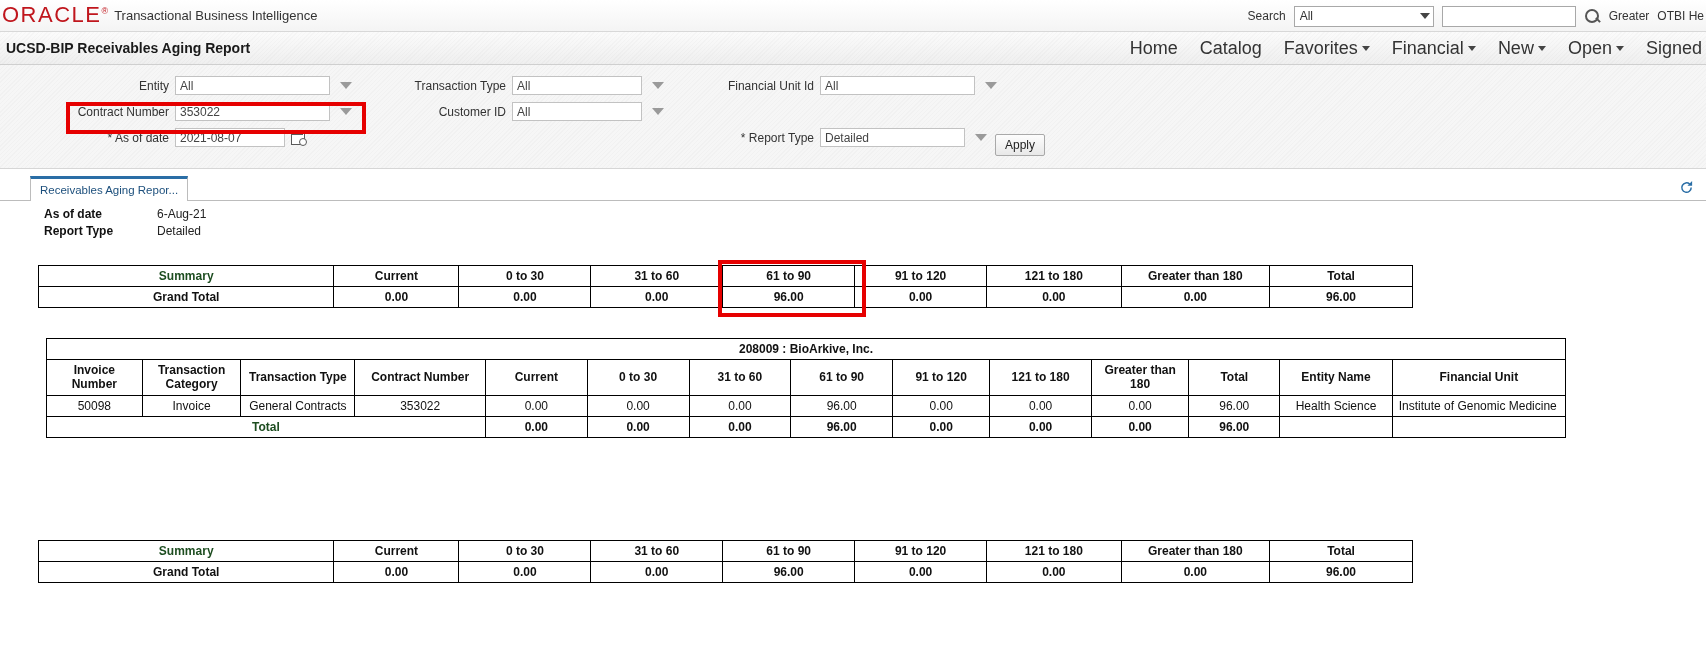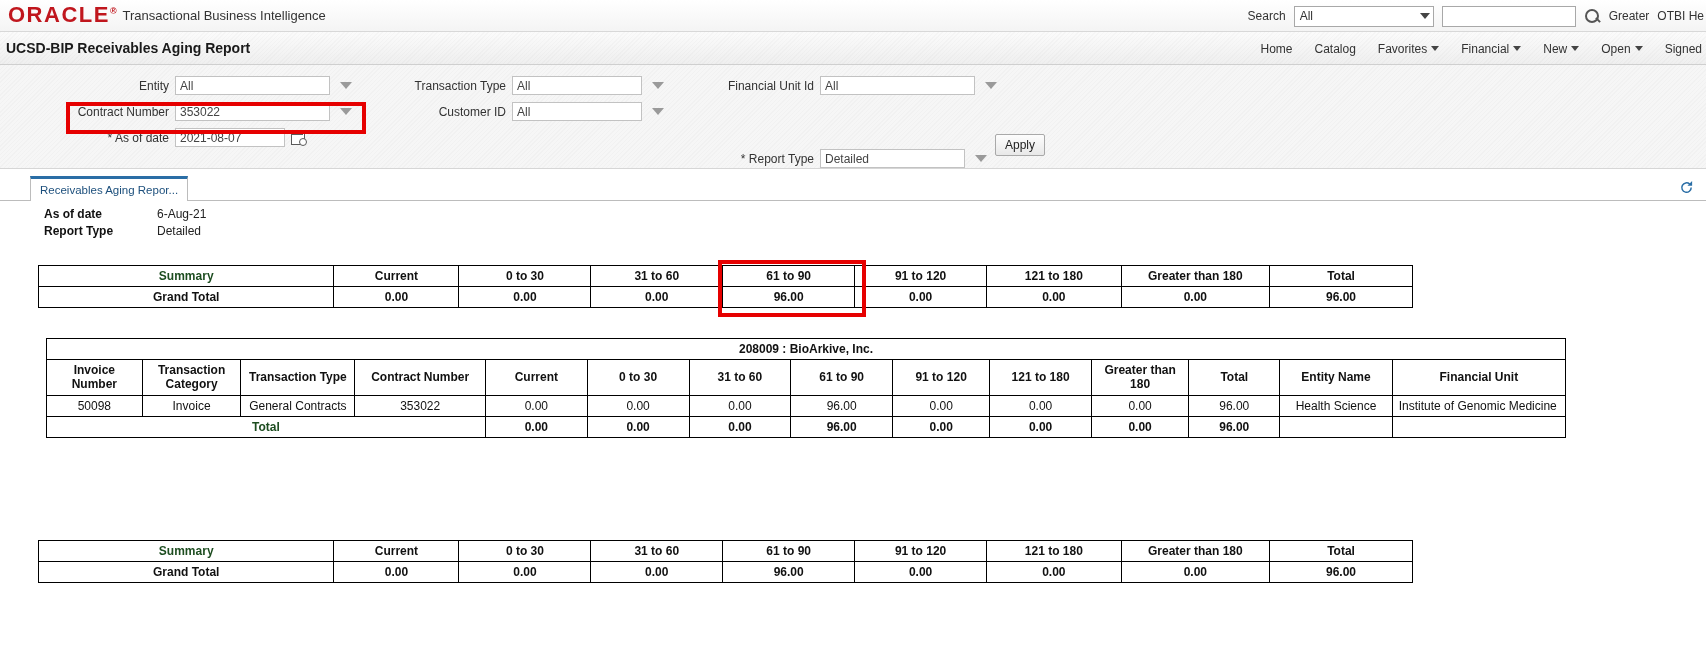--- a/index.html
+++ b/index.html
@@ -24,8 +24,8 @@
   }
   .oracle-logo{
     font-family:"Liberation Sans", sans-serif;
-    font-weight:bold; font-size:22px; letter-spacing:1.5px;
-    color:#c0161d; margin-left:8px; line-height:1;
+    font-weight:normal; font-size:22px; letter-spacing:1.5px;
+    color:#c0161d; margin-left:2px; line-height:1;
     position:relative; top:-1px;
   }
   .oracle-logo .tm{ font-size:9px; vertical-align:super; letter-spacing:0;}

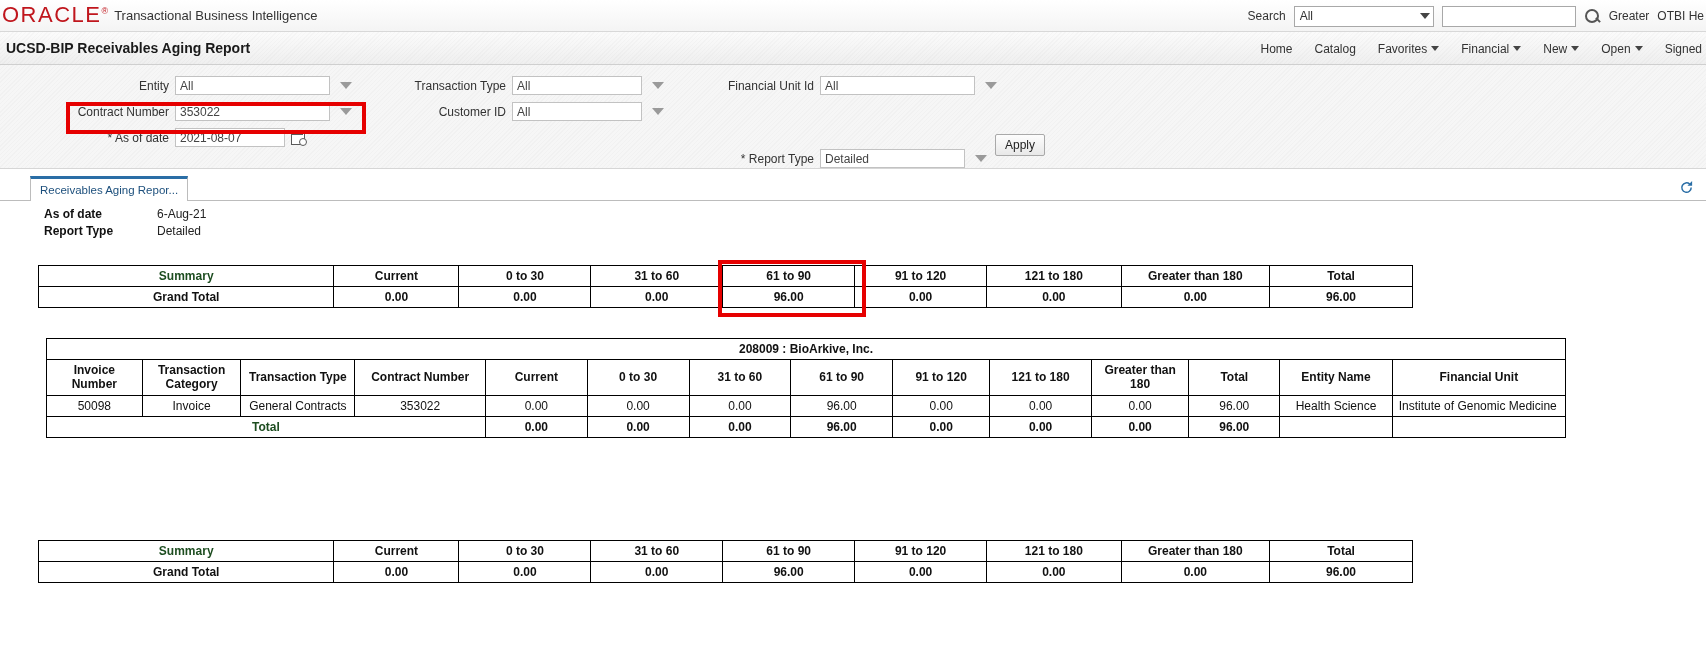--- a/index.html
+++ b/index.html
@@ -74,7 +74,7 @@
     position:absolute; right:0; top:0; height:33px;
     display:flex; align-items:center; gap:22px; padding-right:4px;
   }
-  .nav-item{ font-size:12px; color:#333; white-space:nowrap; display:flex; align-items:center; gap:4px;}
+  .nav-item{ font-size:18px; color:#333; white-space:nowrap; display:flex; align-items:center; gap:4px;}
   .nav-item .tri{
     width:0;height:0;border-left:4px solid transparent;border-right:4px solid transparent;
     border-top:5px solid #444;

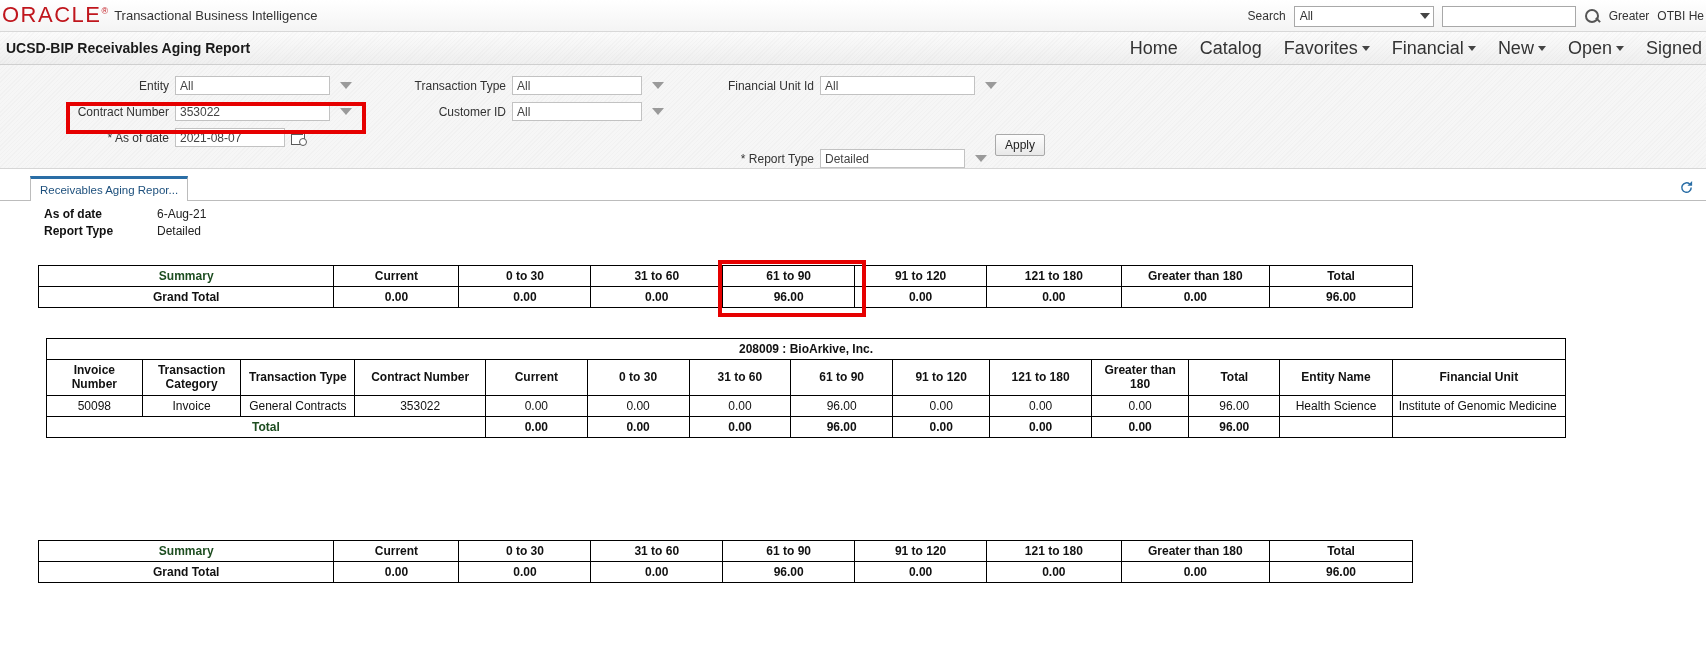--- a/index.html
+++ b/index.html
@@ -267,7 +267,7 @@
     <span class="fcaret"></span>
   </div>
 
-  <div class="field" style="left:700px; top:63px;margin-top:21px;">
+  <div class="field" style="left:700px; top:63px;">
     <span class="flabel" style="width:120px;">* Report Type</span>
     <span class="fbox" style="width:145px;">Detailed</span>
     <span class="fcaret"></span>

